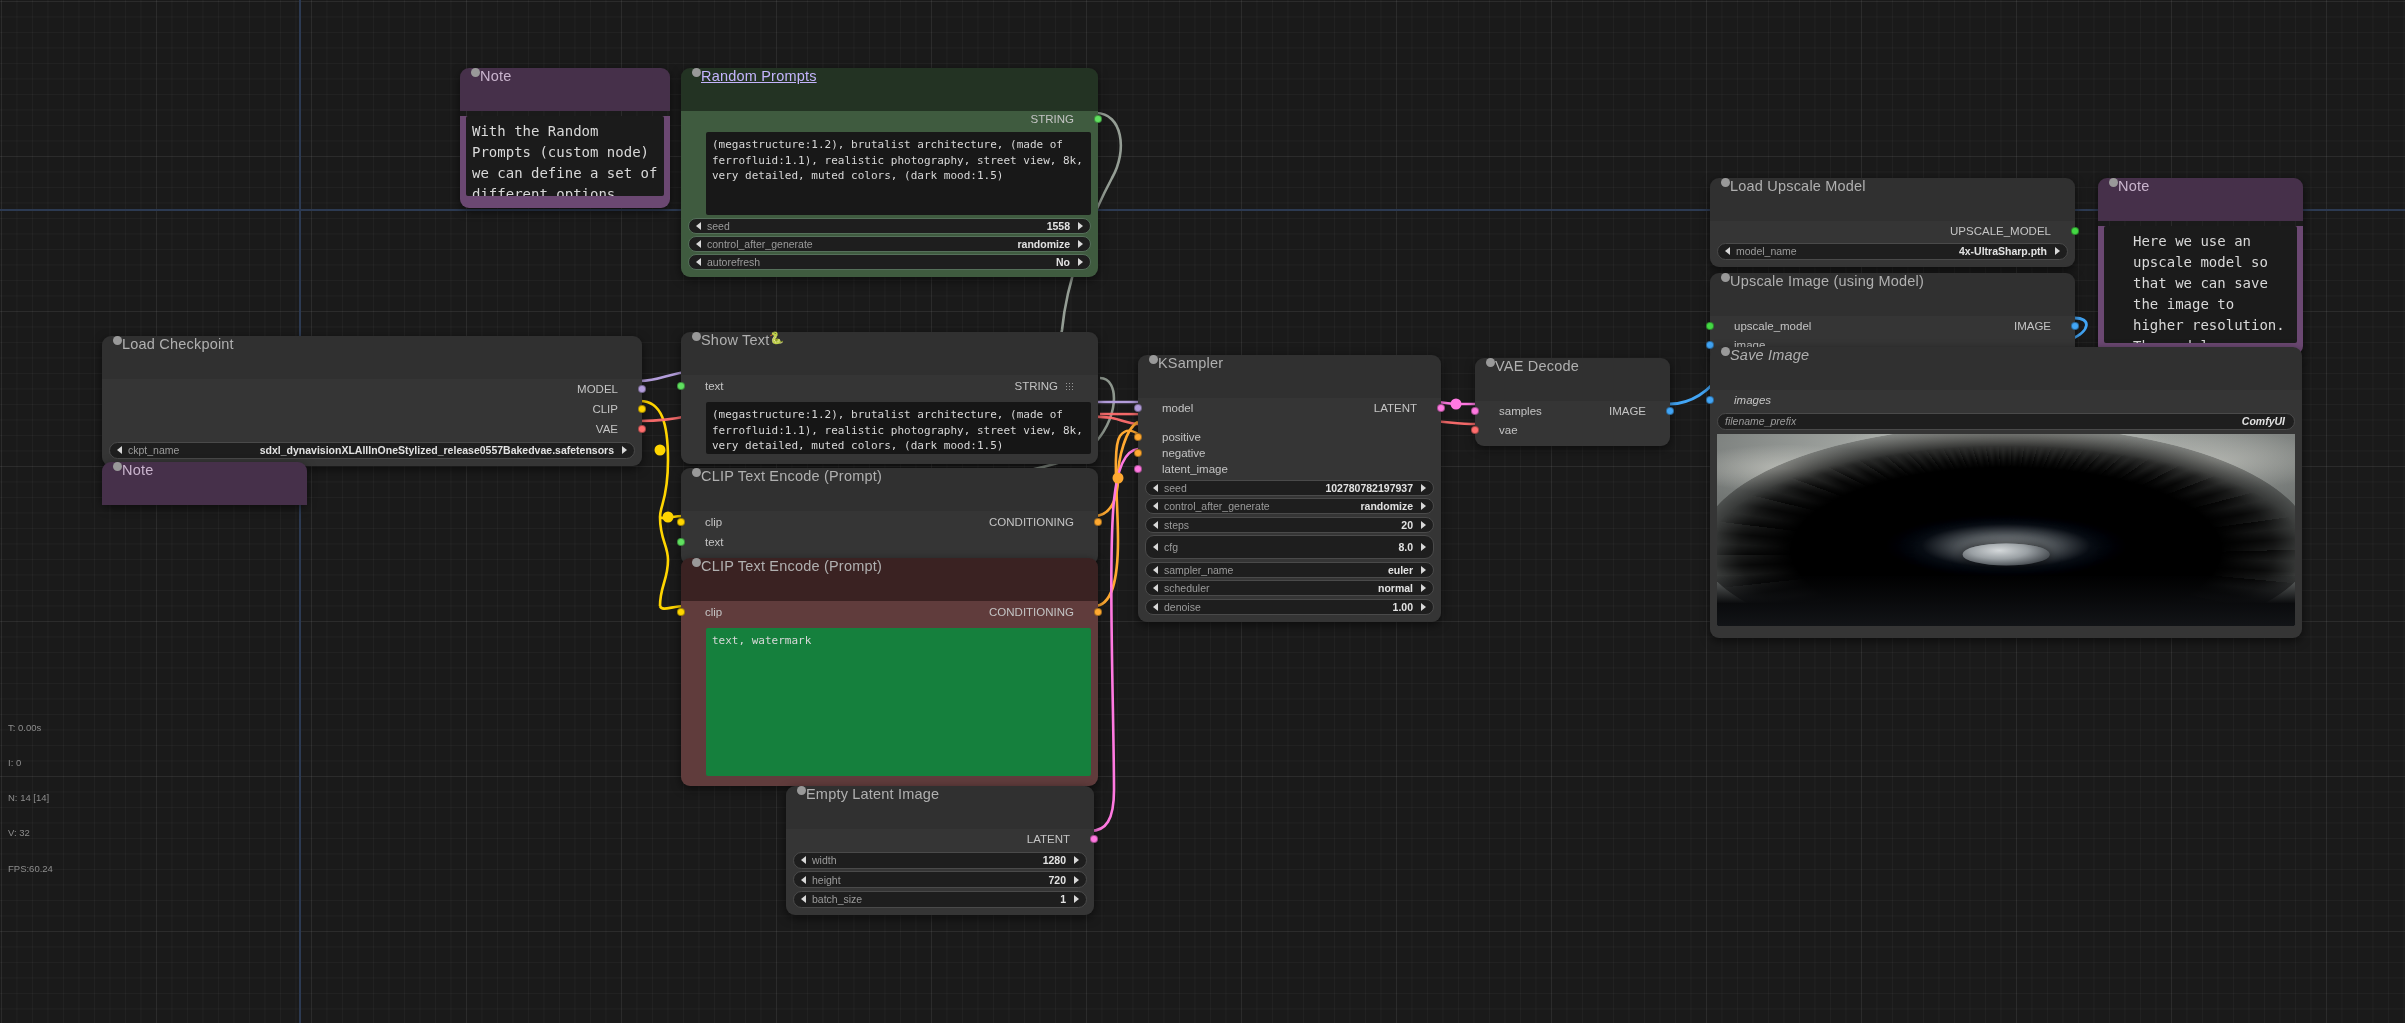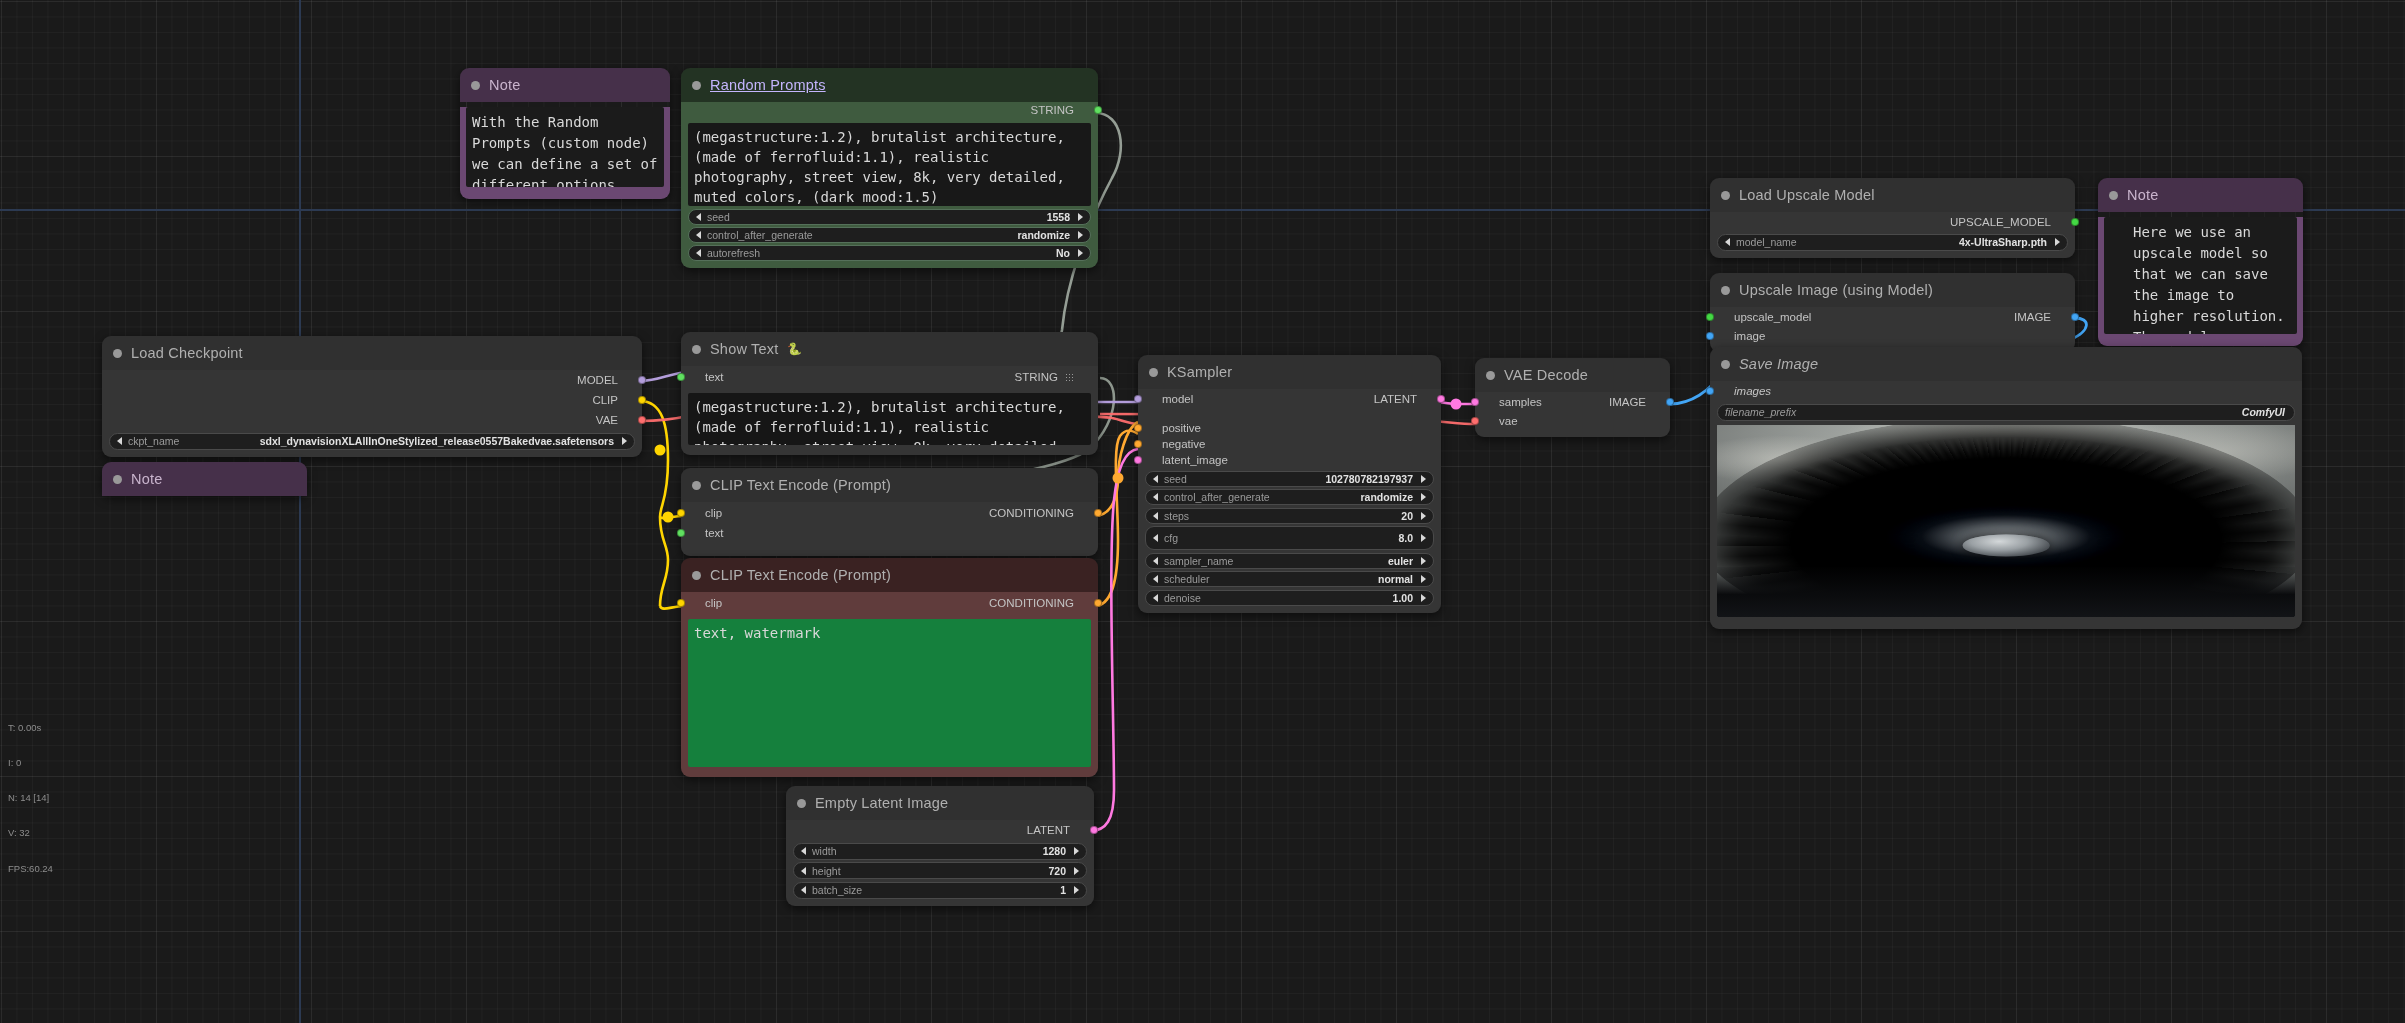--- a/index.html
+++ b/index.html
@@ -47,10 +47,9 @@
     overflow: visible;
   }
   .node-title {
-    height: 34px;
+    height: 43px;
     display: flex;
-    align-items: center;
-    gap: 9px;
+    align-items: flex-start;
     padding: 0 0 0 11px;
     border-top-left-radius: 9px;
     border-top-right-radius: 9px;

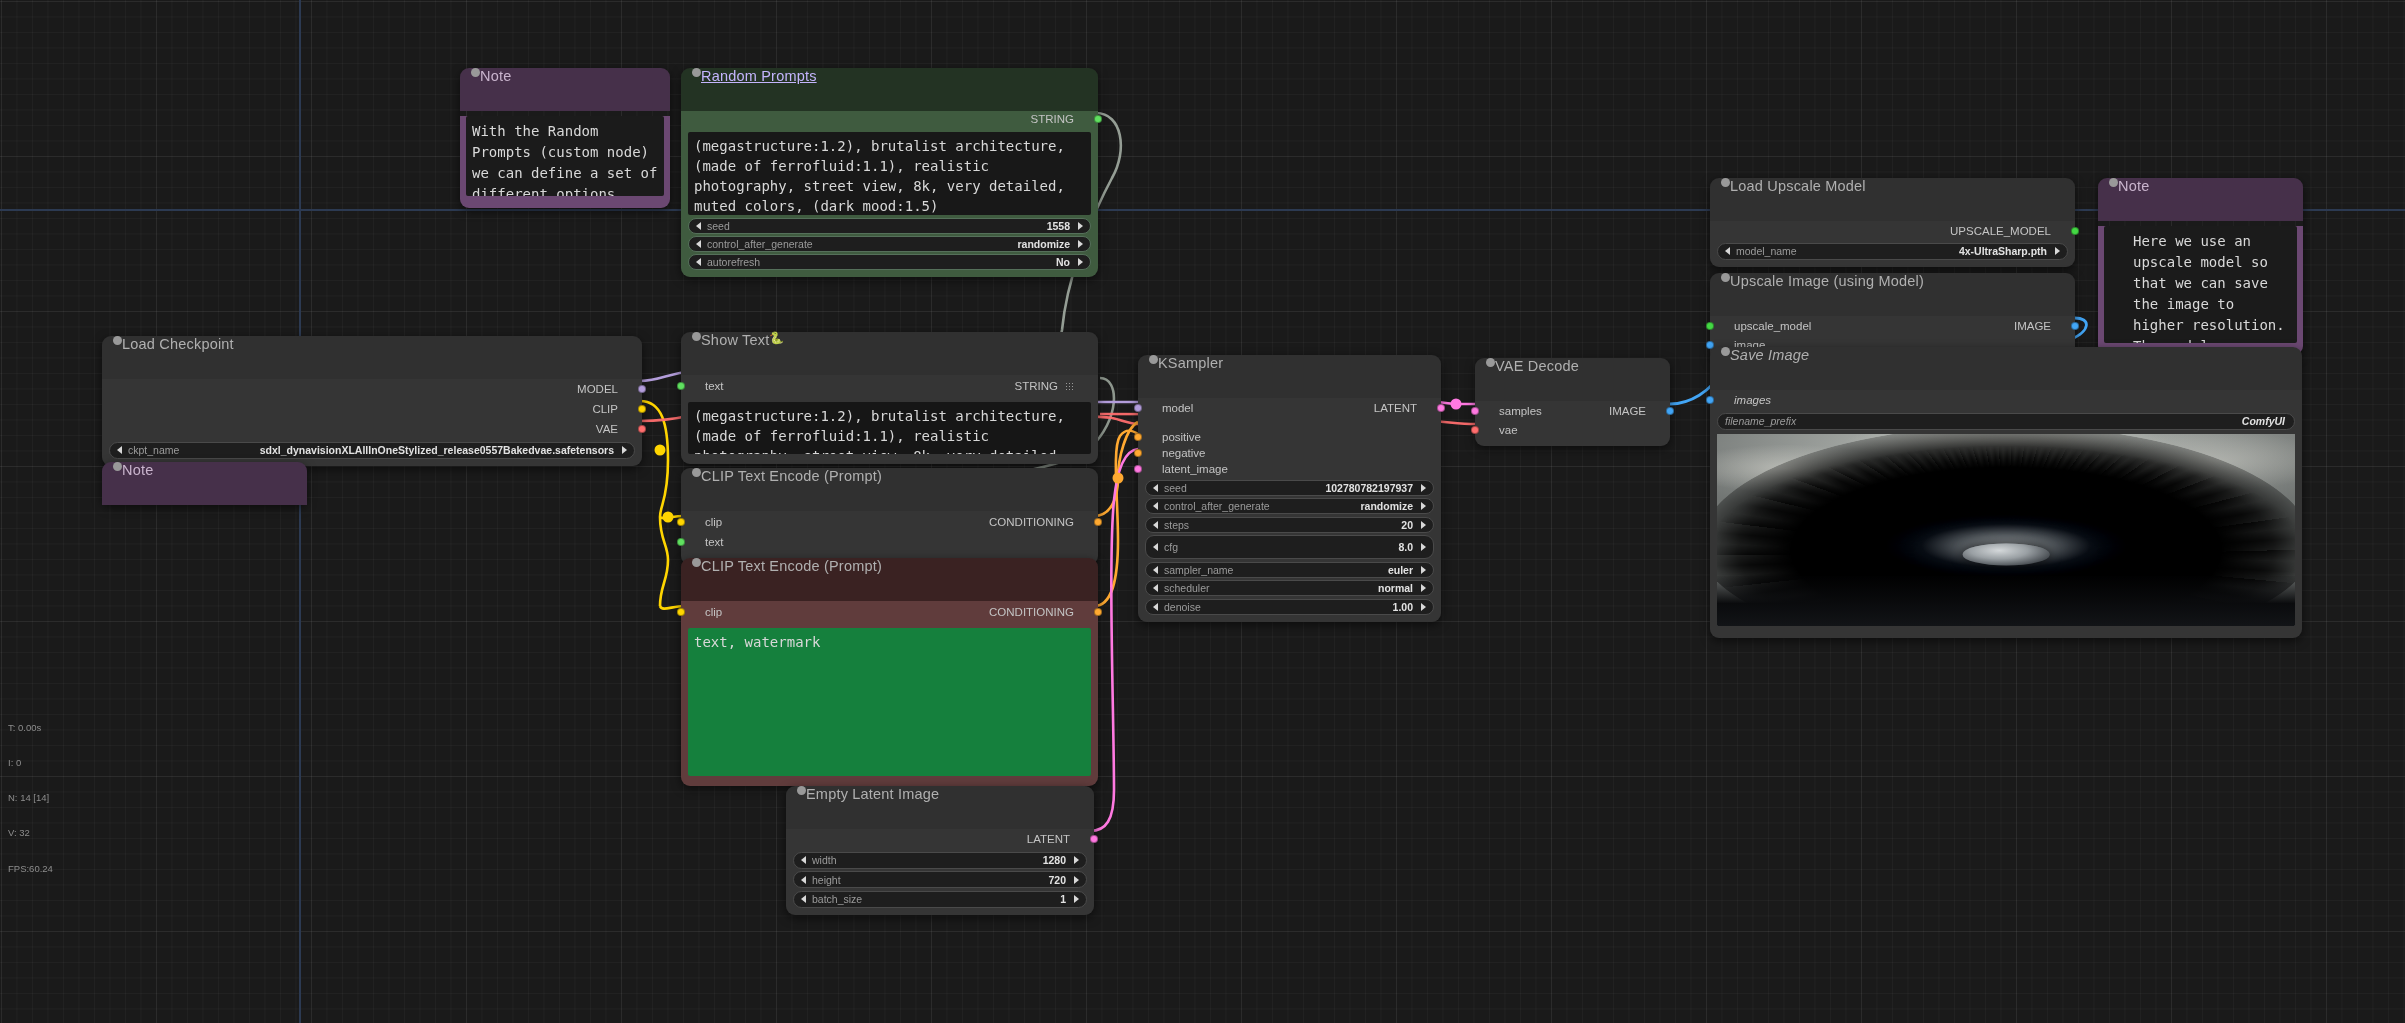--- a/index.html
+++ b/index.html
@@ -127,12 +127,12 @@
 
   
   .textbox {
-    margin: 5px 7px 3px 7px;
+    margin: 5px 7px 3px 25px;
     background: #161616;
     border-radius: 2px;
     color: #d8d8d8;
     font-family: "DejaVu Sans Mono", monospace;
-    font-size: 14px;
+    font-size: 11px;
     line-height: 1.42;
     padding: 5px 6px;
     white-space: pre-wrap;

